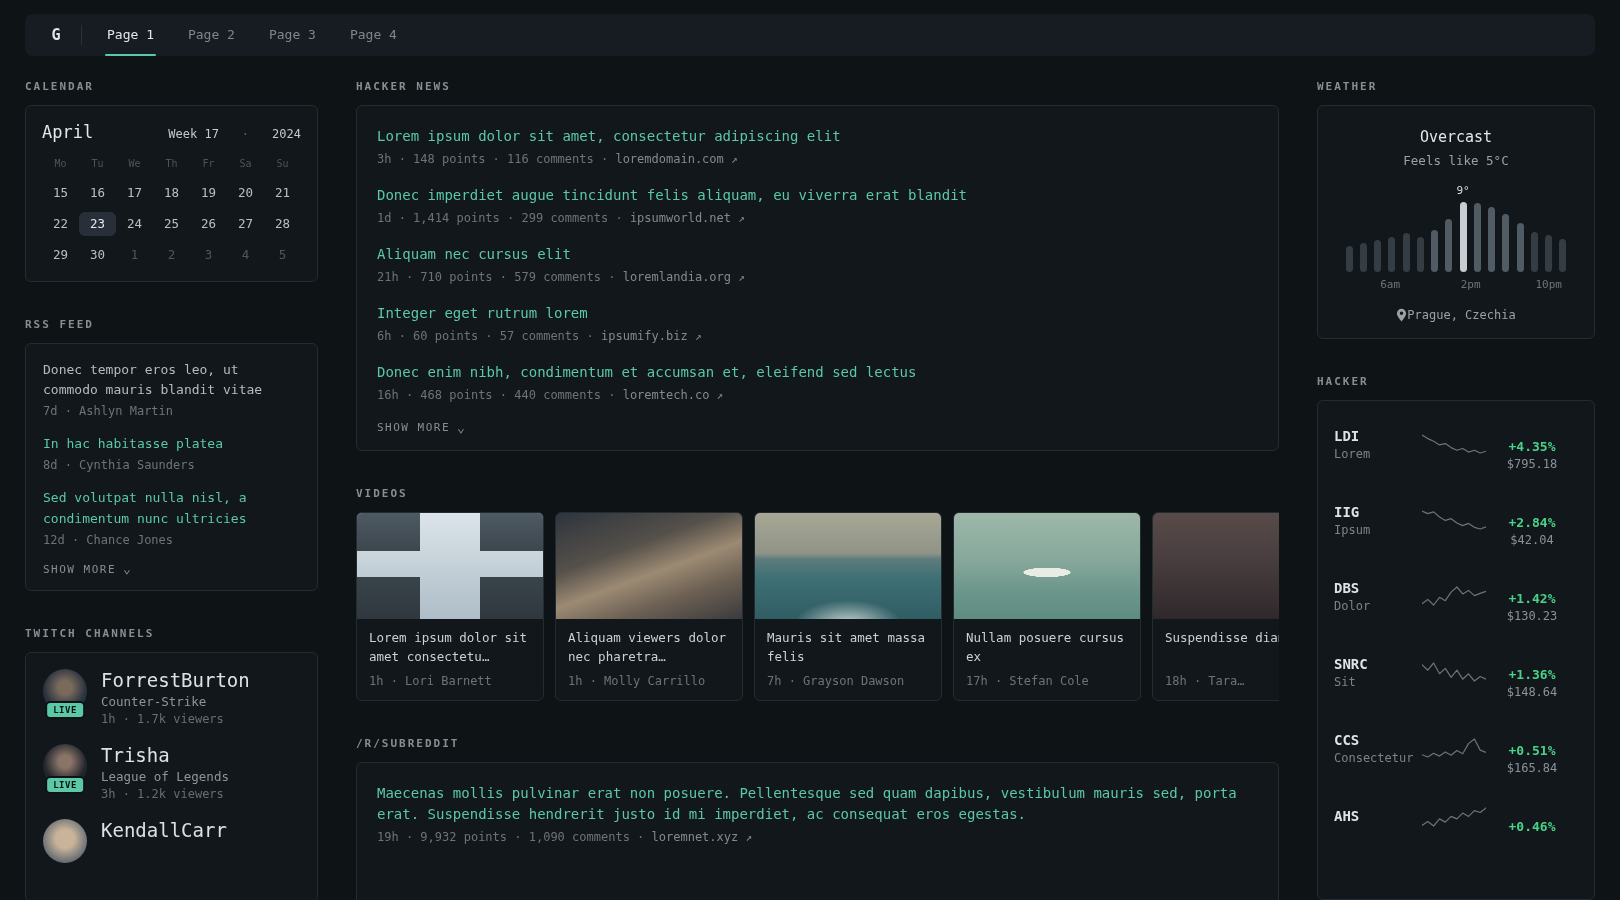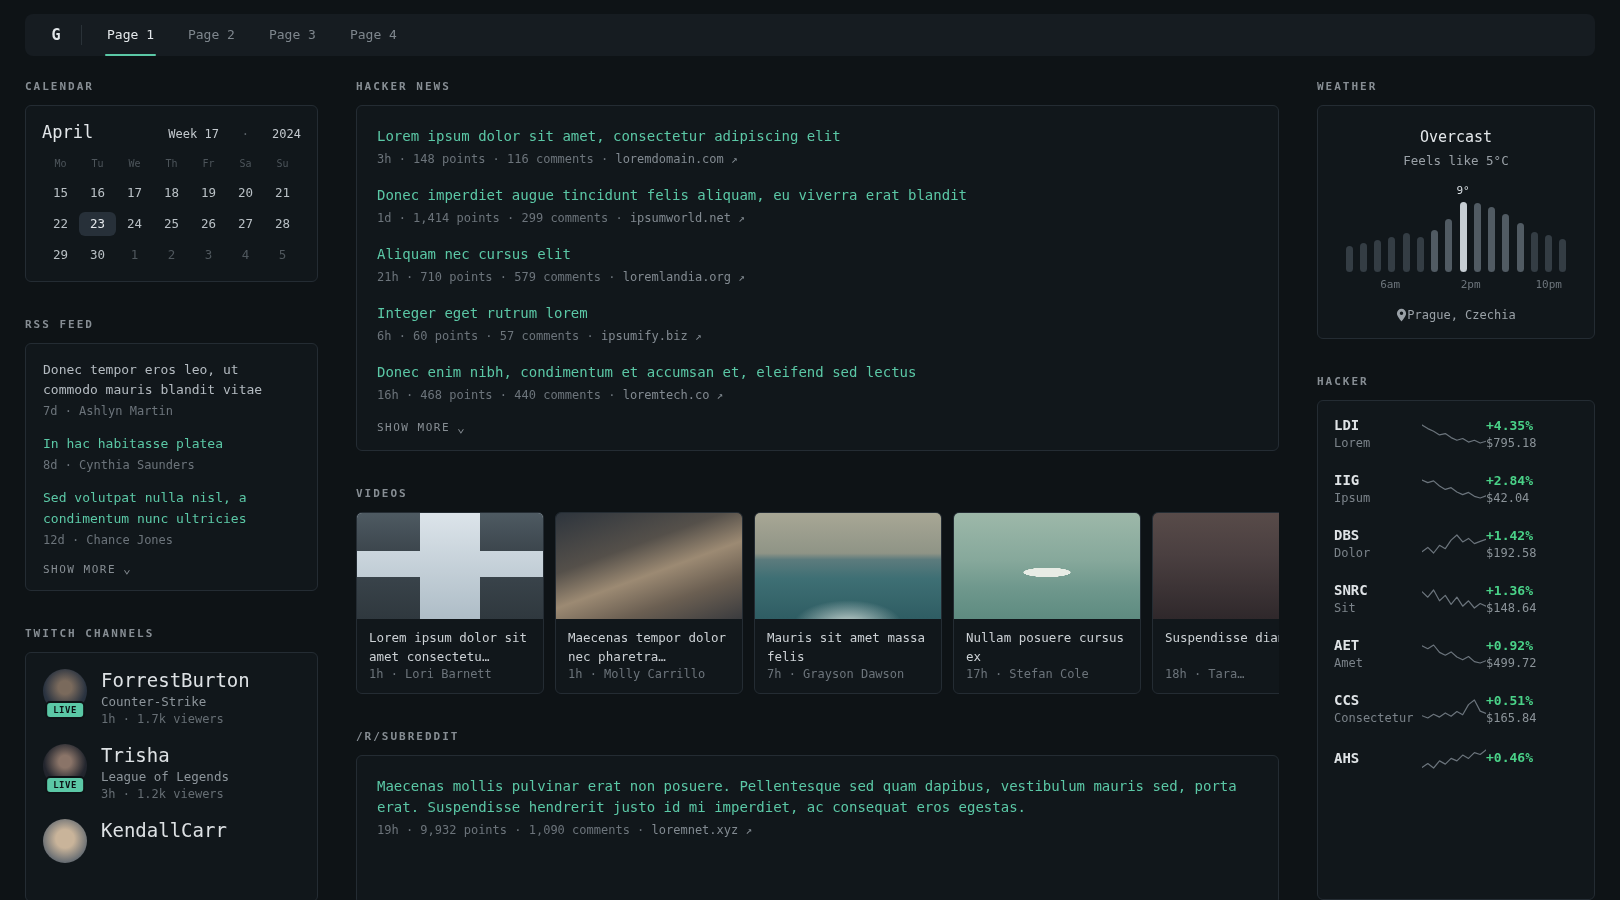--- a/index.html
+++ b/index.html
@@ -114,7 +114,7 @@
   .stk-sym{font-size:14px; font-weight:bold; color:#dfe3e6;}
   .stk-name{font-size:12px; color:#7b838a; margin-top:3px;}
   .stk-spark{flex:1; display:flex; justify-content:center;}
-  .stk-right{width:92px; flex:none; text-align:left;}
+  .stk-right{width:92px; flex:none; text-align:center;margin-top:22px;}
   .stk-chg{font-size:13px; font-weight:bold;}
   .up{color:var(--positive);} .down{color:var(--negative);}
   .stk-price{font-size:12px; color:#8b9399; margin-top:3px;}

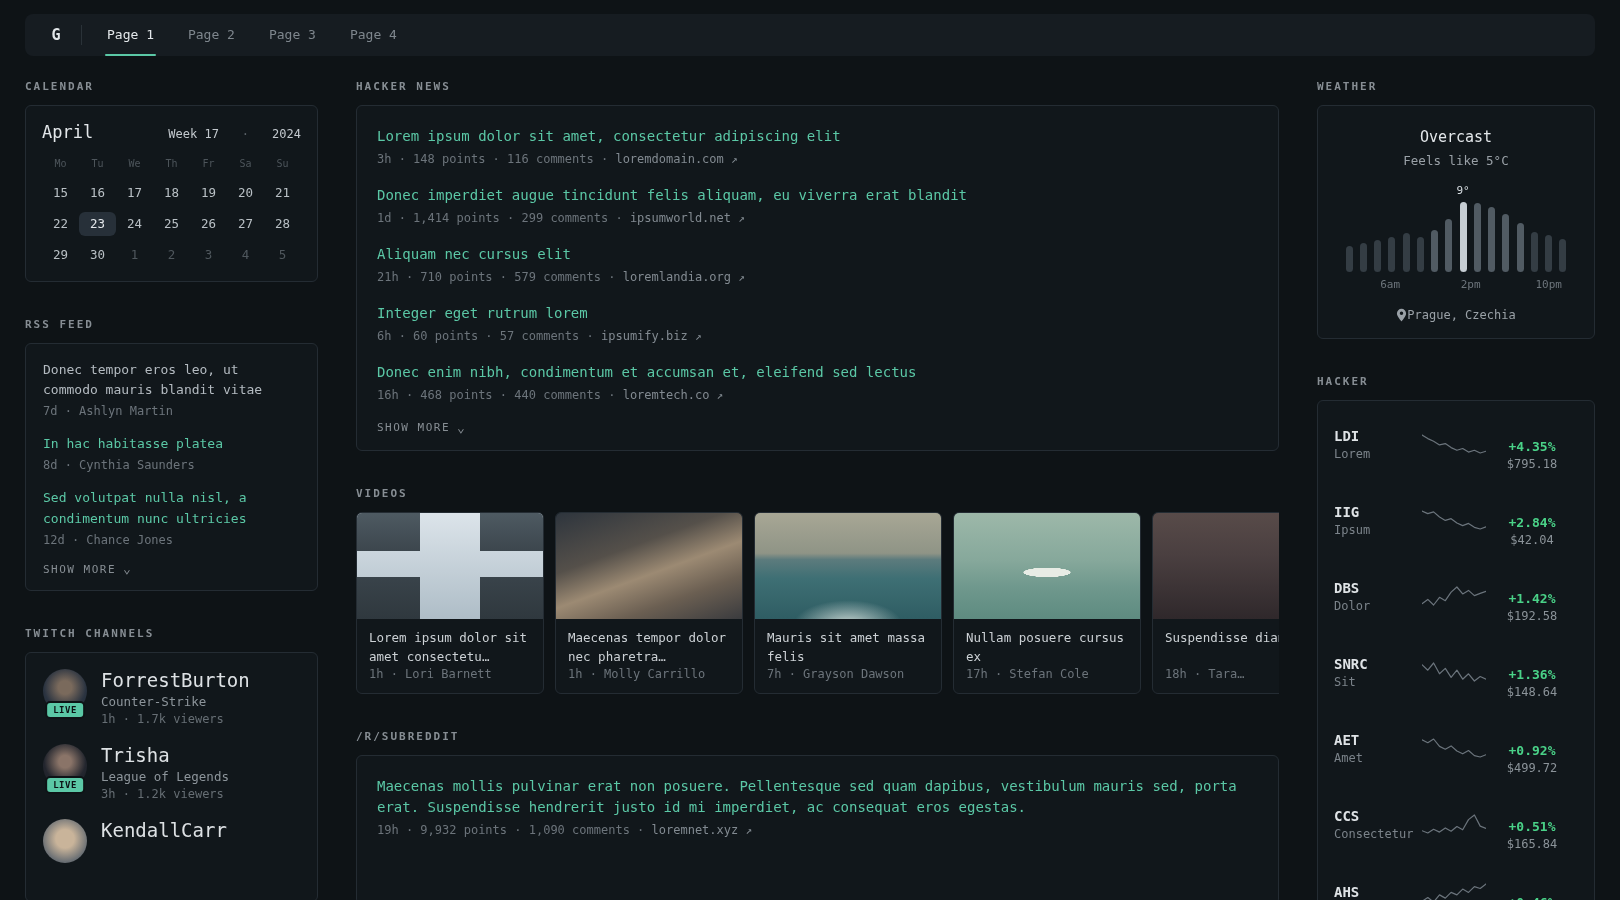--- a/index.html
+++ b/index.html
@@ -442,7 +442,7 @@
           </div>
         <div class="stk-right">
           <div class="stk-chg up">+1.42%</div>
-          <div class="stk-price">$192.58</div>
+          <div class="stk-price">$130.23</div>
         </div>
       </div>
       <div class="stk-row">

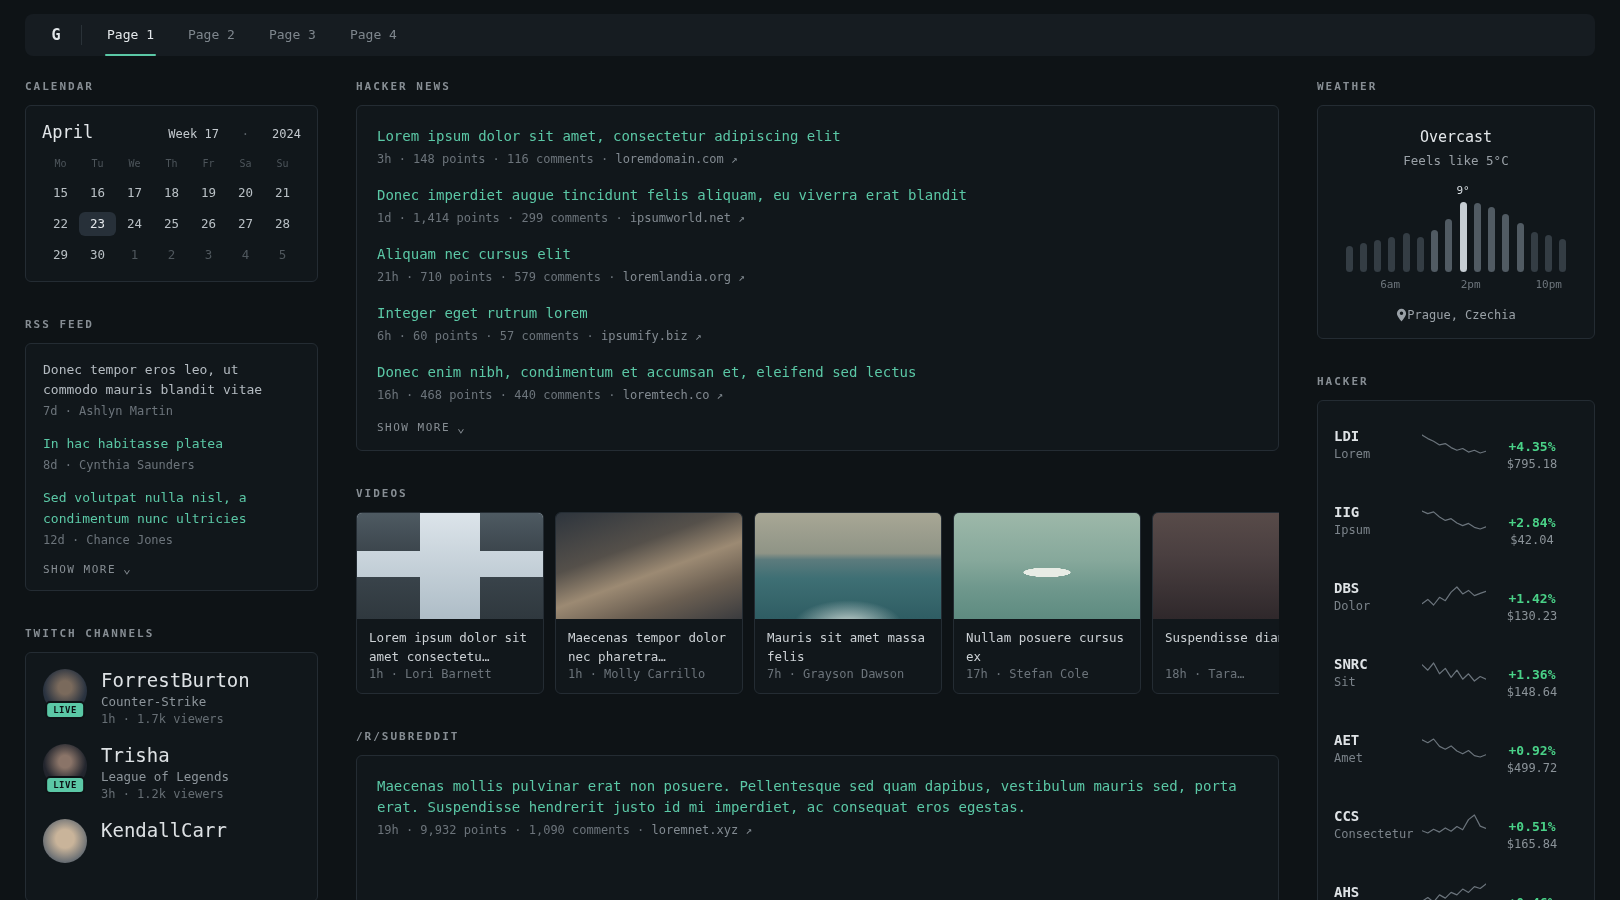--- a/index.html
+++ b/index.html
@@ -289,7 +289,7 @@
       <div class="vcard">
         <div class="thumb th2"></div>
         <div class="v-body">
-          <div class="v-title">Maecenas tempor dolor nec pharetra…</div>
+          <div class="v-title">Aliquam viewers dolor nec pharetra…</div>
           <div class="v-meta">1h · Molly Carrillo</div>
         </div>
       </div>

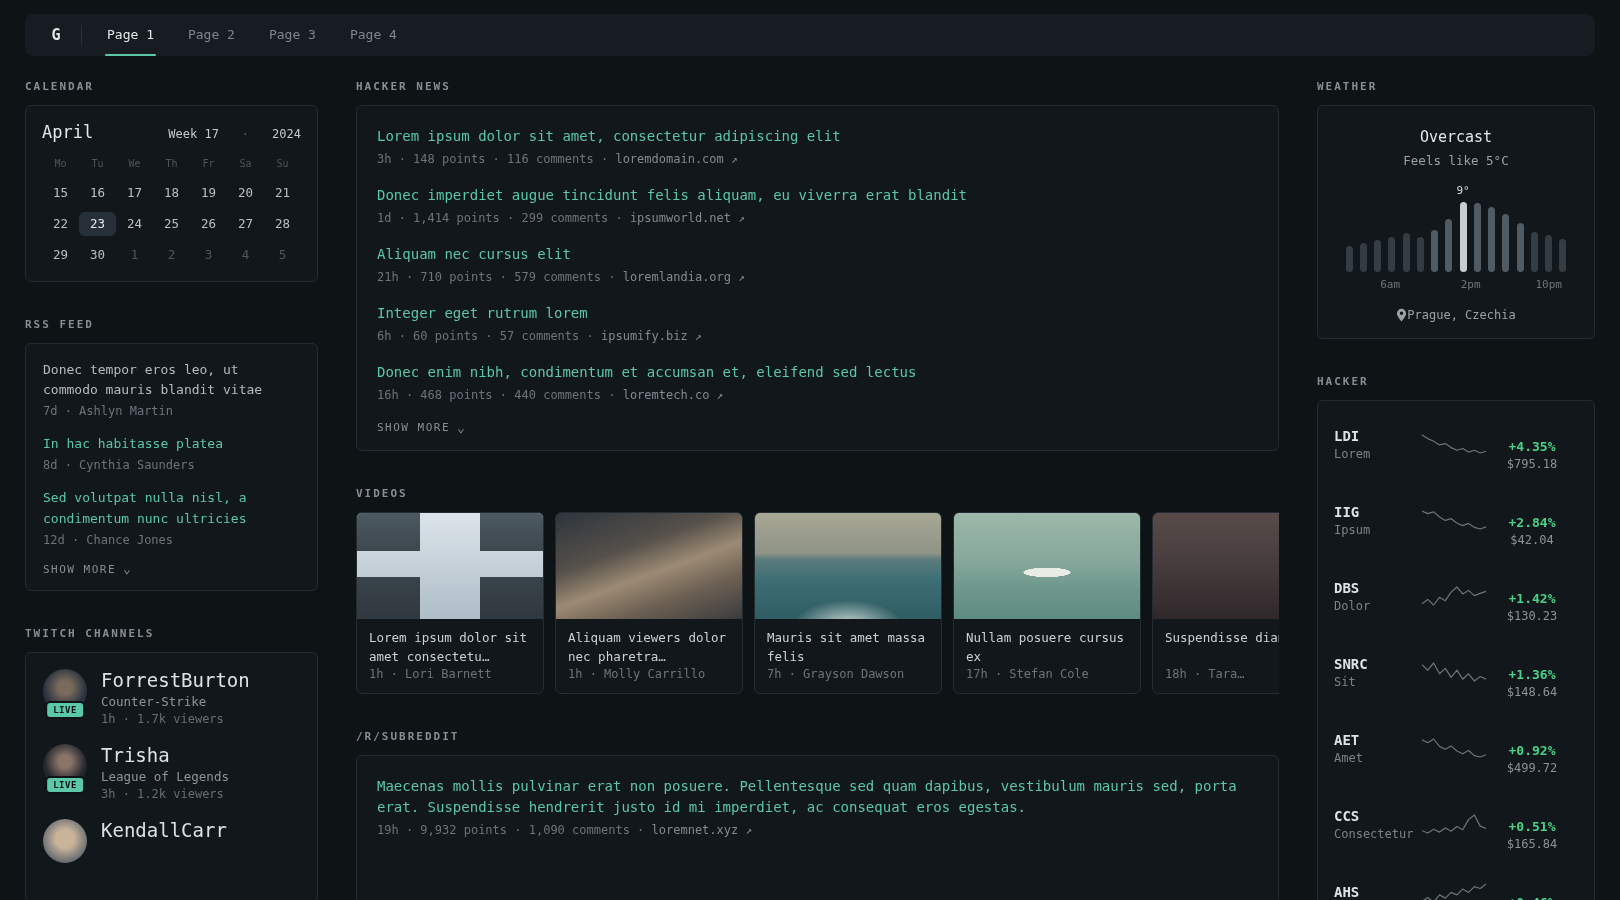--- a/index.html
+++ b/index.html
@@ -90,7 +90,7 @@
   .v-body{padding:10px 12px 12px;}
   .v-title{font-size:12.5px; color:#ccd1d5; line-height:1.5; display:-webkit-box;
     -webkit-line-clamp:2; -webkit-box-orient:vertical; overflow:hidden; min-height:38px;}
-  .v-meta{font-size:12px; color:#6c747b; }
+  .v-meta{font-size:12px; color:#6c747b; margin-top:7px;}
   .sub{padding:20px 20px; min-height:150px;}
   
   .weather{padding:22px 16px 16px; text-align:center;}

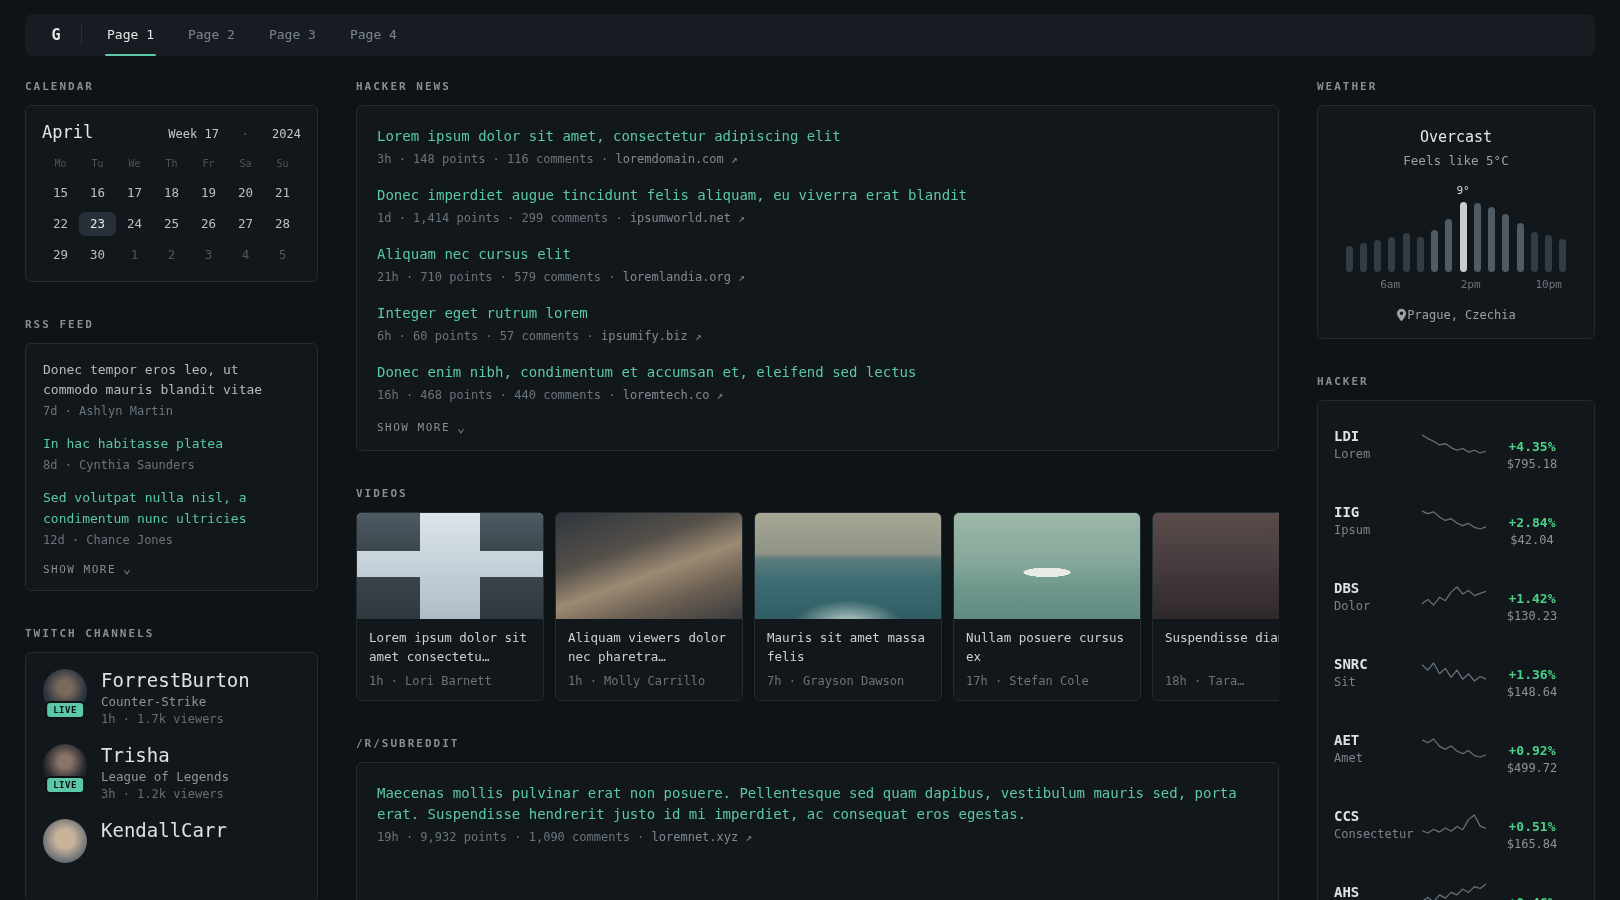--- a/index.html
+++ b/index.html
@@ -462,21 +462,6 @@
       </div>
       <div class="stk-row">
         <div class="stk-left">
-          <div class="stk-sym">AET</div>
-          <div class="stk-name">Amet</div>
-        </div>
-        <div class="stk-spark">
-            <svg width="64" height="24" viewBox="0 0 64 24">
-              <polyline points="0.0,3.9 5.8,6.7 11.6,3.0 17.5,10.4 23.3,13.2 29.1,9.9 34.9,15.0 40.7,17.8 46.5,14.5 52.4,19.6 58.2,21.0 64.0,18.7" fill="none" stroke="#6b747c" stroke-width="1.2" stroke-linejoin="round" stroke-linecap="round"></polyline>
-            </svg>
-          </div>
-        <div class="stk-right">
-          <div class="stk-chg up">+0.92%</div>
-          <div class="stk-price">$499.72</div>
-        </div>
-      </div>
-      <div class="stk-row">
-        <div class="stk-left">
           <div class="stk-sym">CCS</div>
           <div class="stk-name">Consectetur</div>
         </div>

